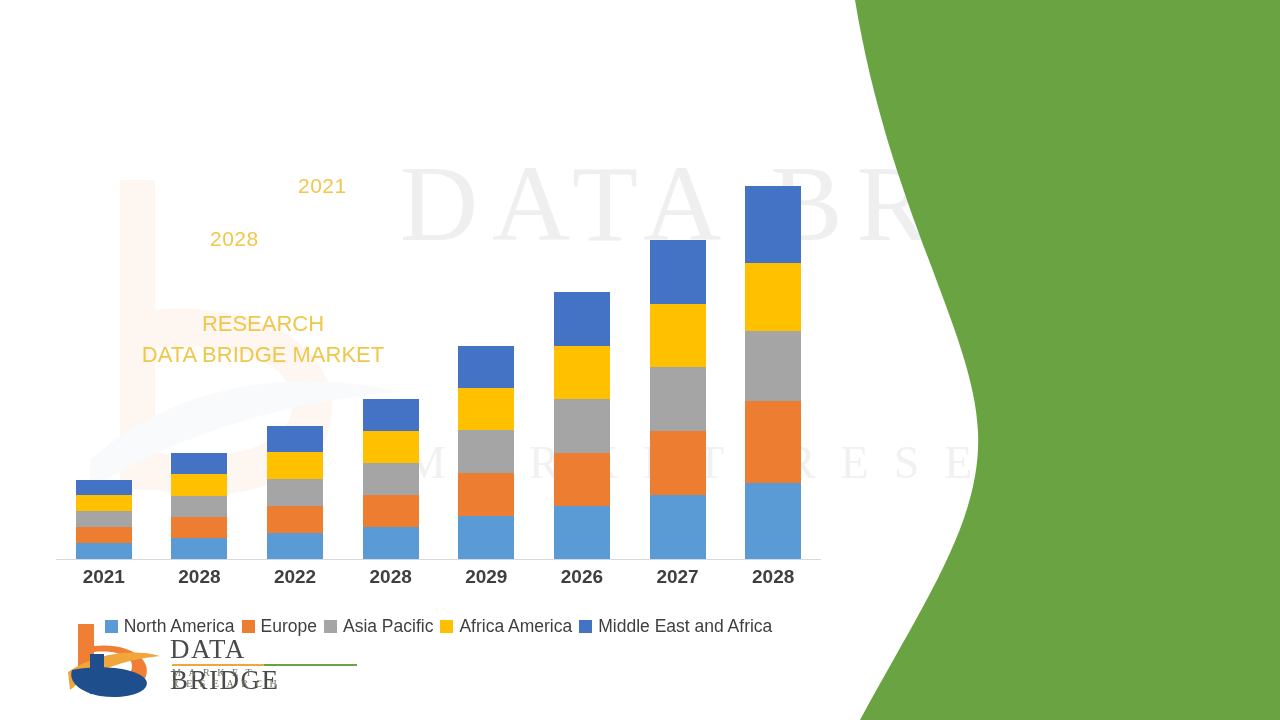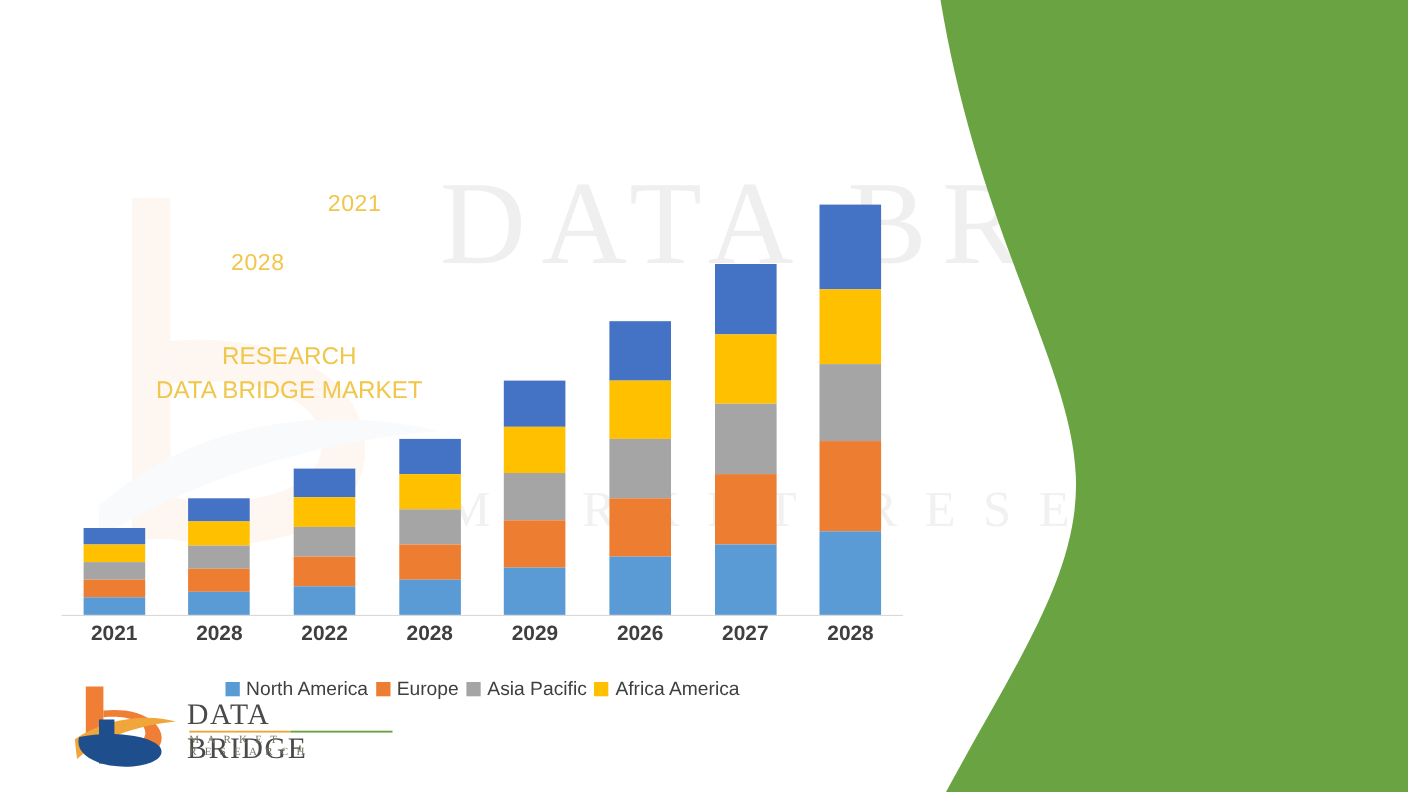--- a/index.html
+++ b/index.html
@@ -358,6 +358,10 @@
       <div class="legend-item">
         <span class="legend-swatch" style="background: rgb(255, 192, 0);"></span>
         <span class="legend-label">Africa America</span>
+      </div>
+      <div class="legend-item">
+        <span class="legend-swatch" style="background: rgb(68, 114, 196);"></span>
+        <span class="legend-label">Middle East and Africa</span>
       </div>
     </div>
 

